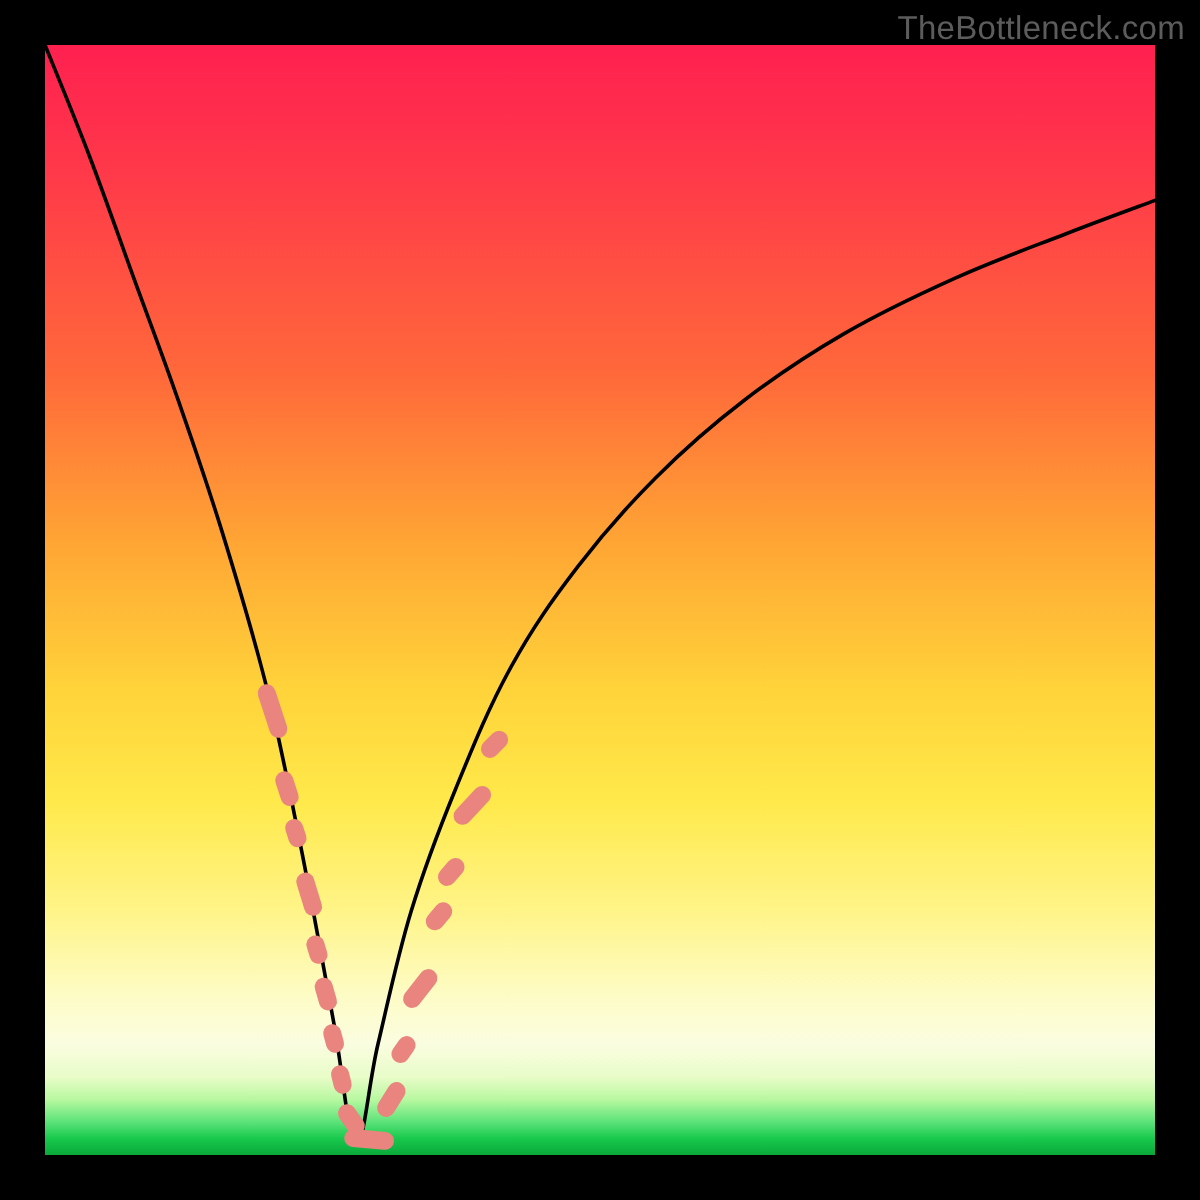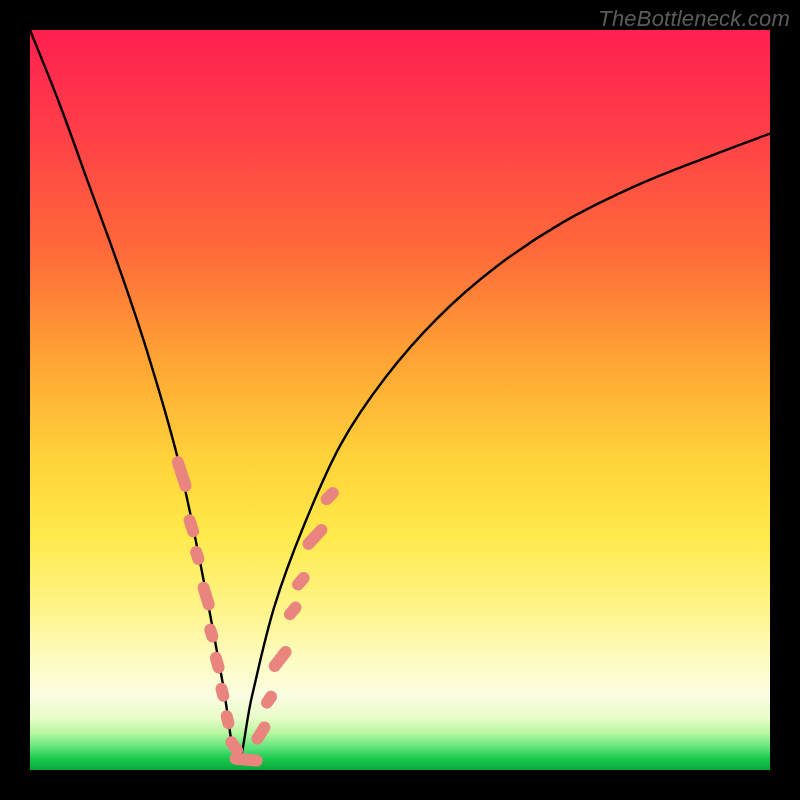--- a/index.html
+++ b/index.html
@@ -16,7 +16,6 @@
     width: 800px;
     height: 672px;
     background: #000;
-    font-style: italic;
   }
   .plot-area {
     position: absolute;

